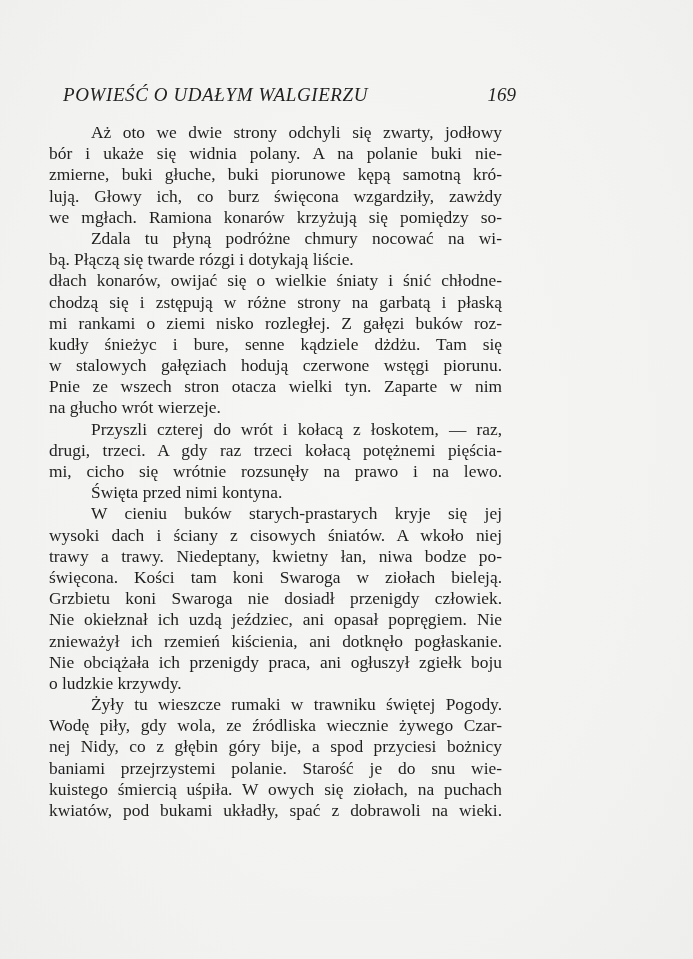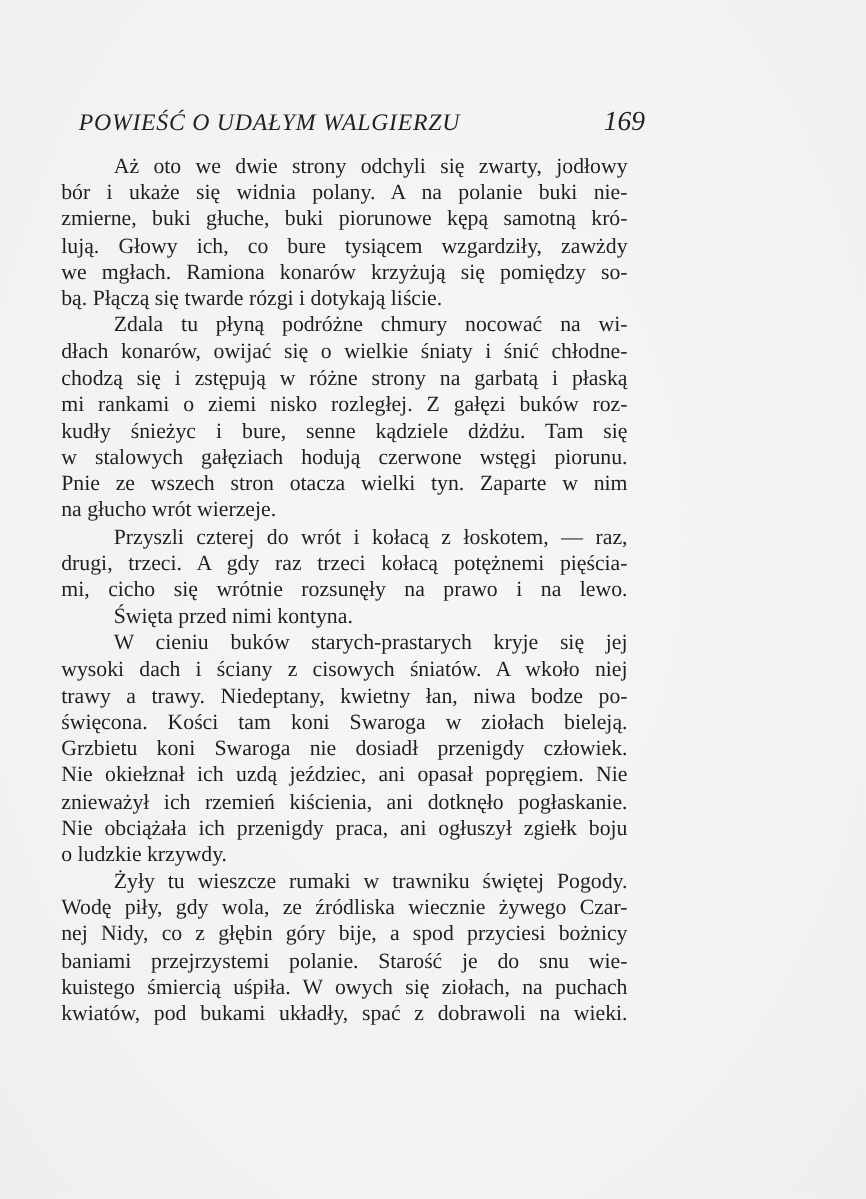--- a/index.html
+++ b/index.html
@@ -36,7 +36,7 @@
       color: #222;
     }
     .running-head .page-num {
-      font-size: 22px;
+      font-size: 19px;
       letter-spacing: 0;
     }
     .text-block {

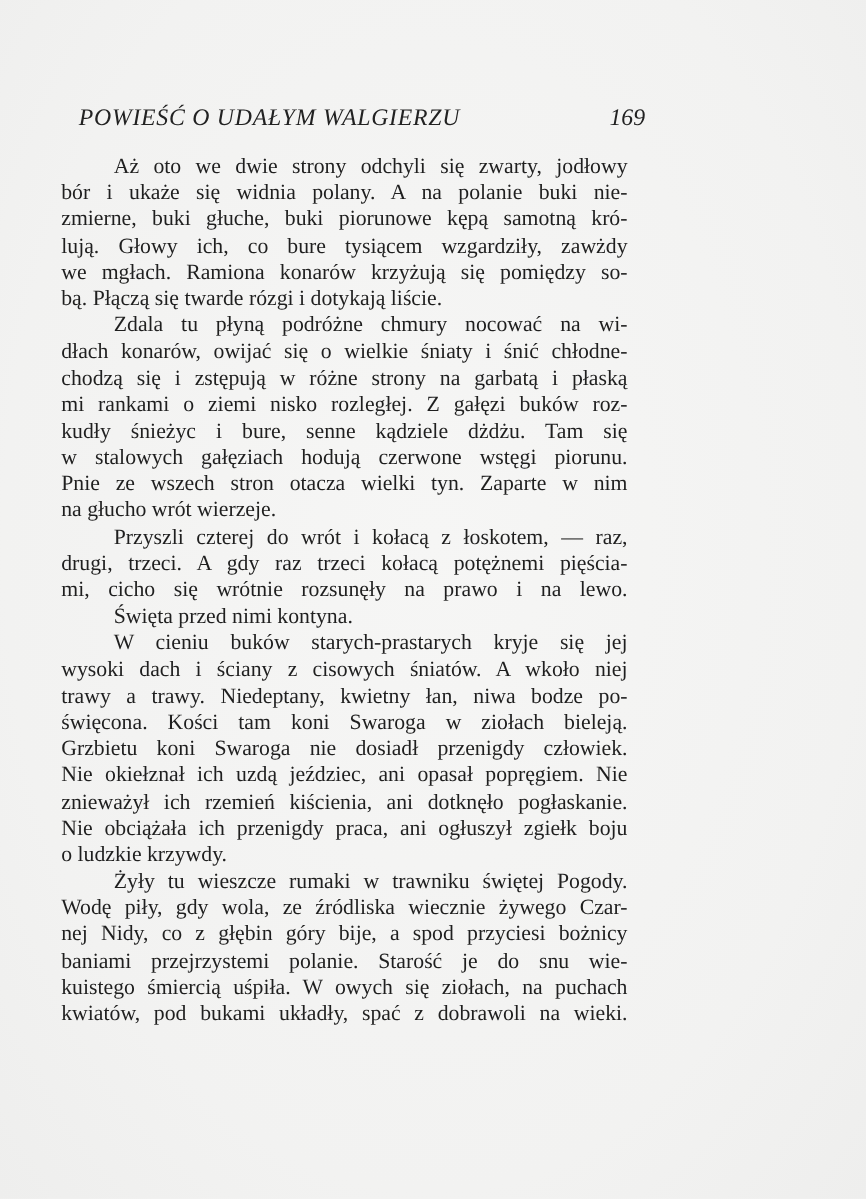--- a/index.html
+++ b/index.html
@@ -75,7 +75,7 @@
       <span class="line indent">Aż oto we dwie strony odchyli się zwarty, jodłowy</span>
       <span class="line">bór i ukaże się widnia polany. A na polanie buki nie-</span>
       <span class="line">zmierne, buki głuche, buki piorunowe kępą samotną kró-</span>
-      <span class="line">lują. Głowy ich, co bure tysiącem wzgardziły, zawżdy</span>
+      <span class="line">lują. Głowy ich, co burz święcona wzgardziły, zawżdy</span>
       <span class="line">we mgłach. Ramiona konarów krzyżują się pomiędzy so-</span>
       <span class="line last">bą. Płączą się twarde rózgi i dotykają liście.</span>
       <span class="line indent">Zdala tu płyną podróżne chmury nocować na wi-</span>

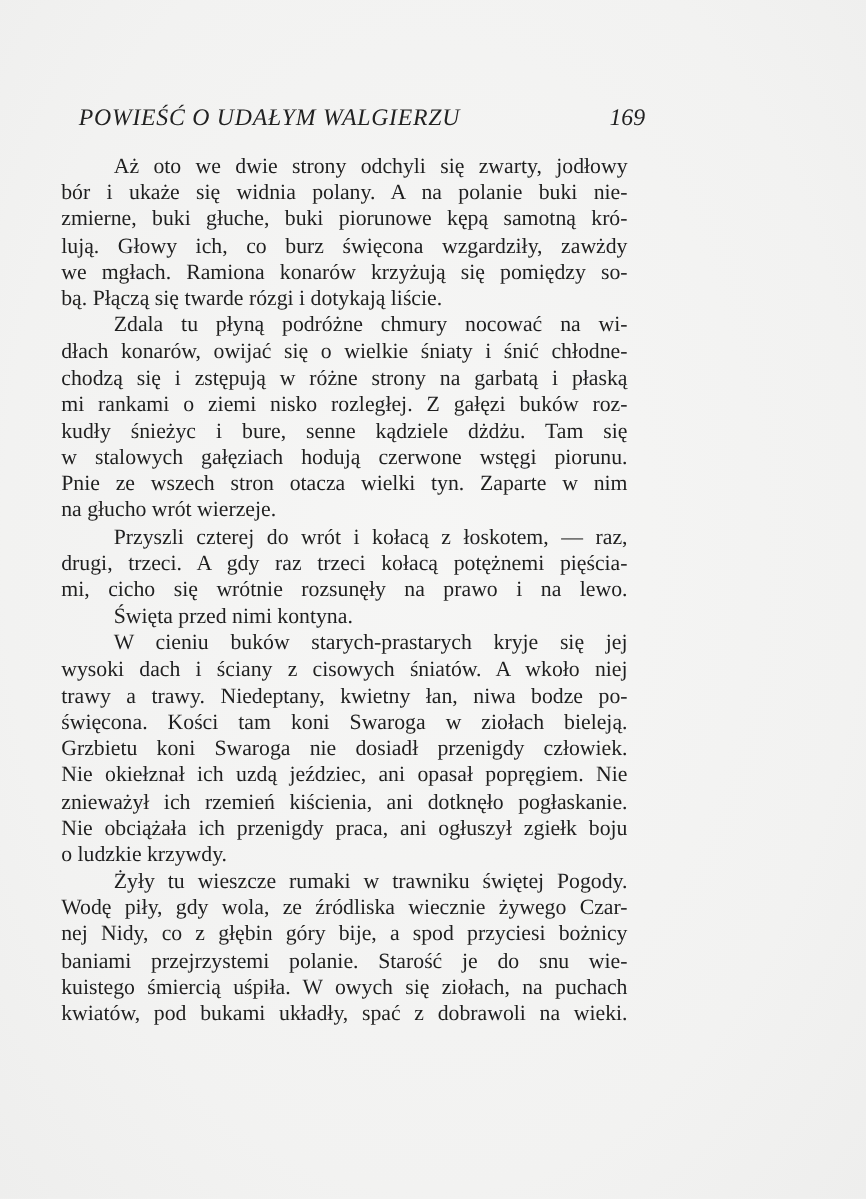--- a/index.html
+++ b/index.html
@@ -77,8 +77,8 @@
       <span class="line">zmierne, buki głuche, buki piorunowe kępą samotną kró-</span>
       <span class="line">lują. Głowy ich, co burz święcona wzgardziły, zawżdy</span>
       <span class="line">we mgłach. Ramiona konarów krzyżują się pomiędzy so-</span>
+      <span class="line indent">Zdala tu płyną podróżne chmury nocować na wi-</span>
       <span class="line last">bą. Płączą się twarde rózgi i dotykają liście.</span>
-      <span class="line indent">Zdala tu płyną podróżne chmury nocować na wi-</span>
       <span class="line">dłach konarów, owijać się o wielkie śniaty i śnić chłodne-</span>
       <span class="line">chodzą się i zstępują w różne strony na garbatą i płaską</span>
       <span class="line">mi rankami o ziemi nisko rozległej. Z gałęzi buków roz-</span>

